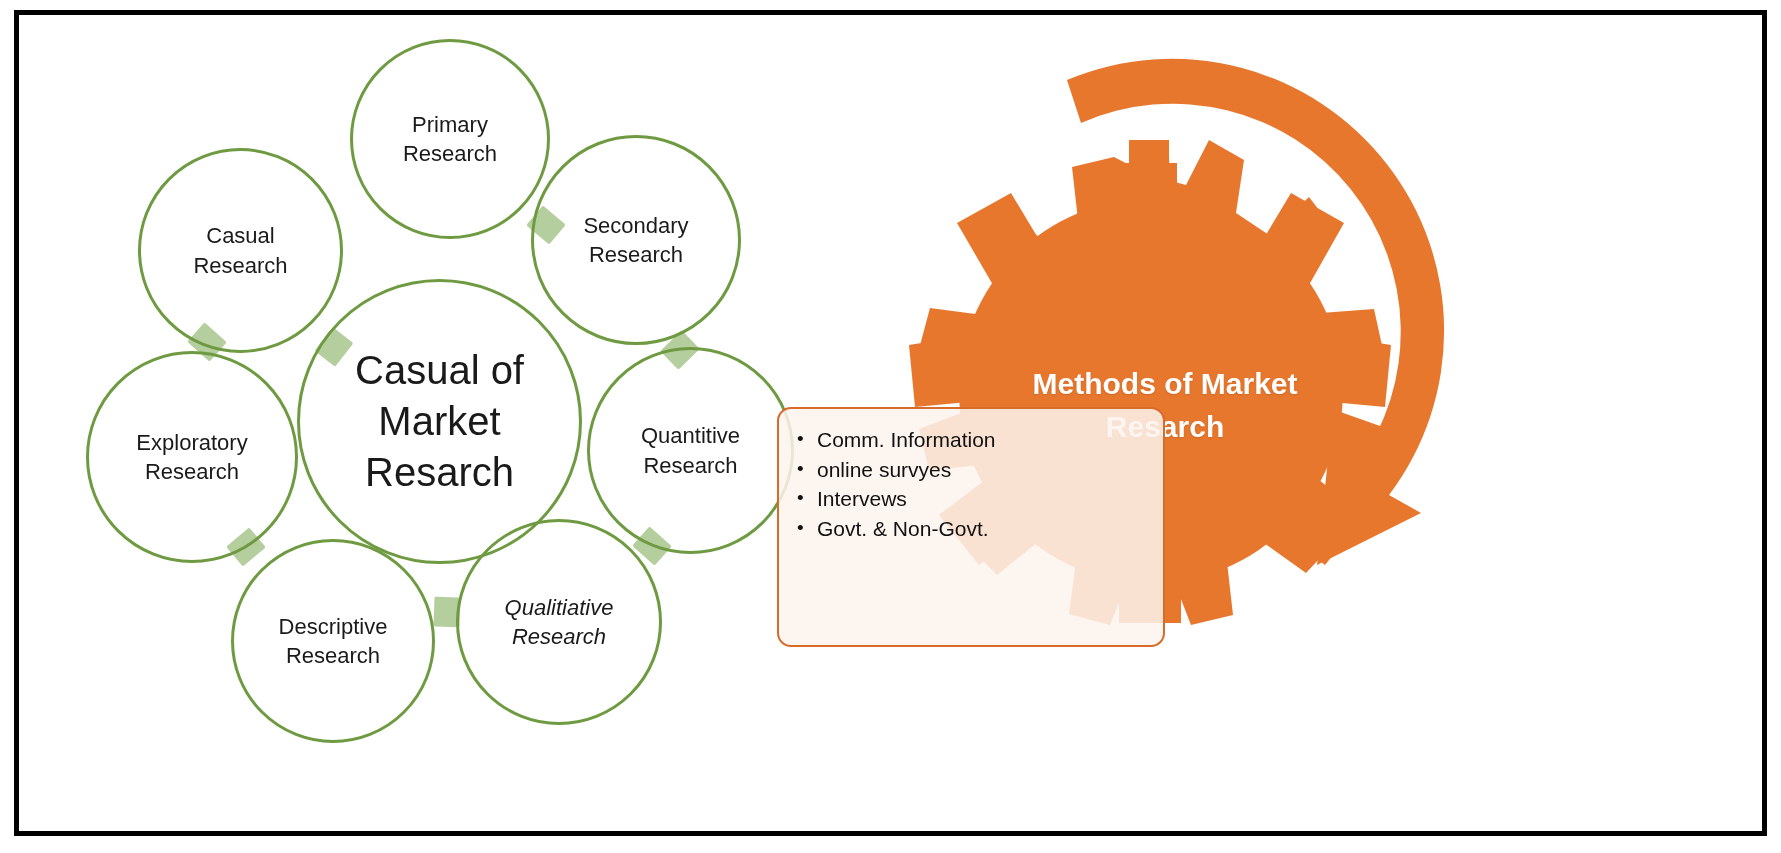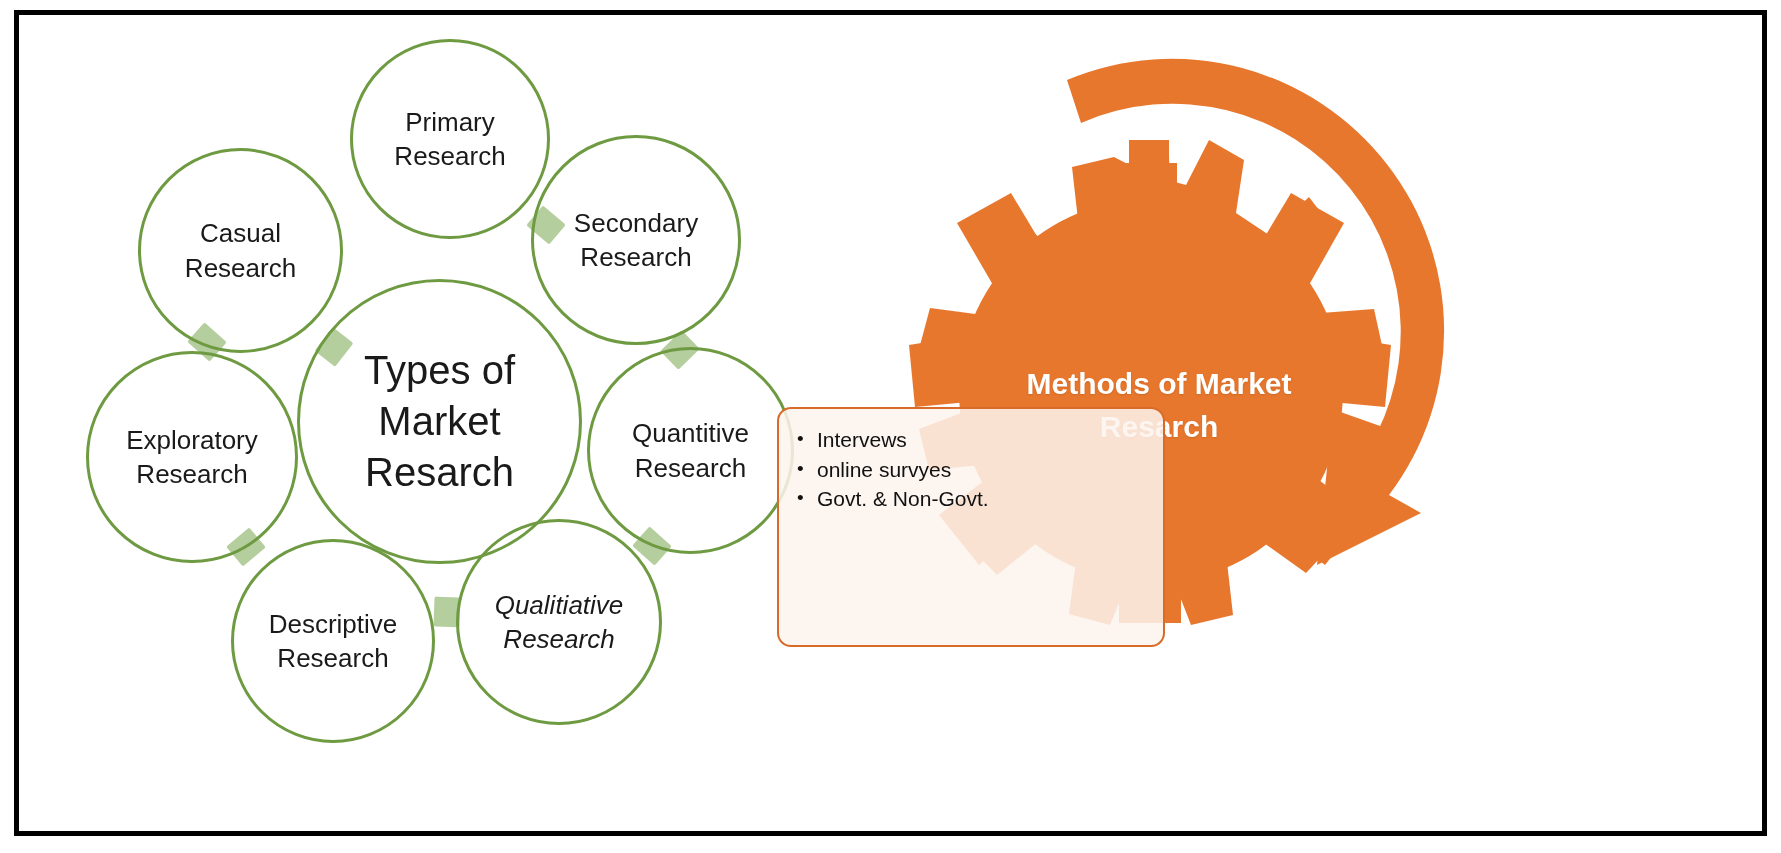--- a/index.html
+++ b/index.html
@@ -51,7 +51,7 @@
     text-align: center;
     box-sizing: border-box;
     color: #1a1a1a;
-    font-size: 26px;
+    font-size: 22px;
     line-height: 1.32;
     z-index: 3;
   }

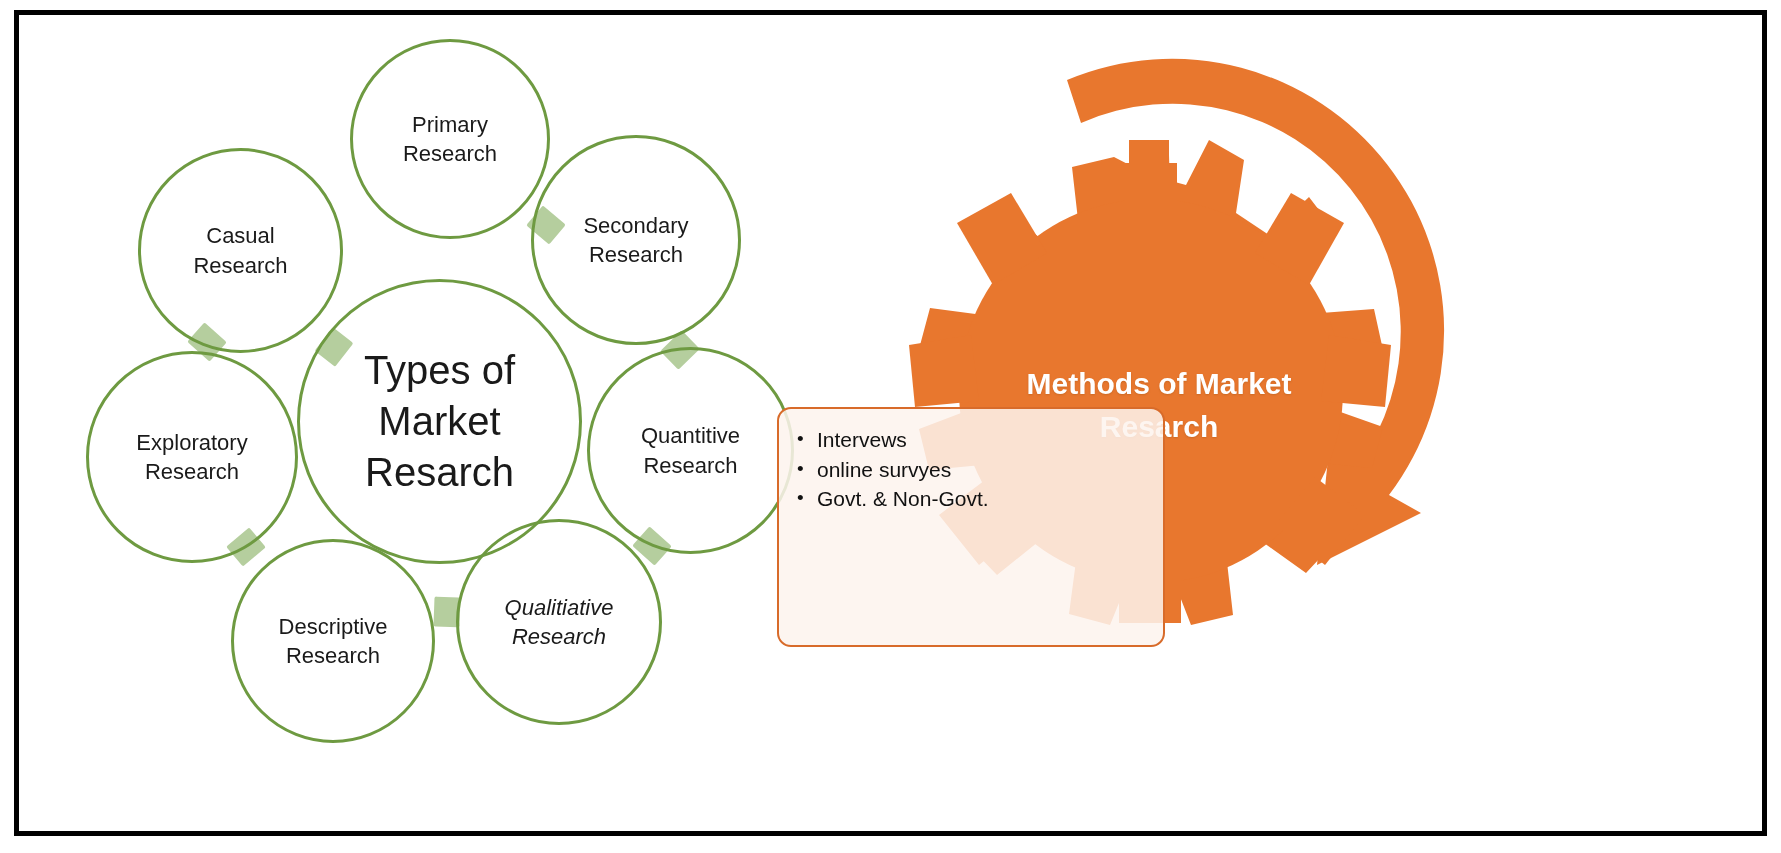--- a/index.html
+++ b/index.html
@@ -156,7 +156,7 @@
 
       <div class="circle center" style="left:218px; top:250px; width:285px; height:285px;">
         <span class="lbl">
-          <span>Types of</span><br>
+          <span>Casual of</span><br>
           <span>Market</span><br>
           <span>Resarch</span>
         </span>

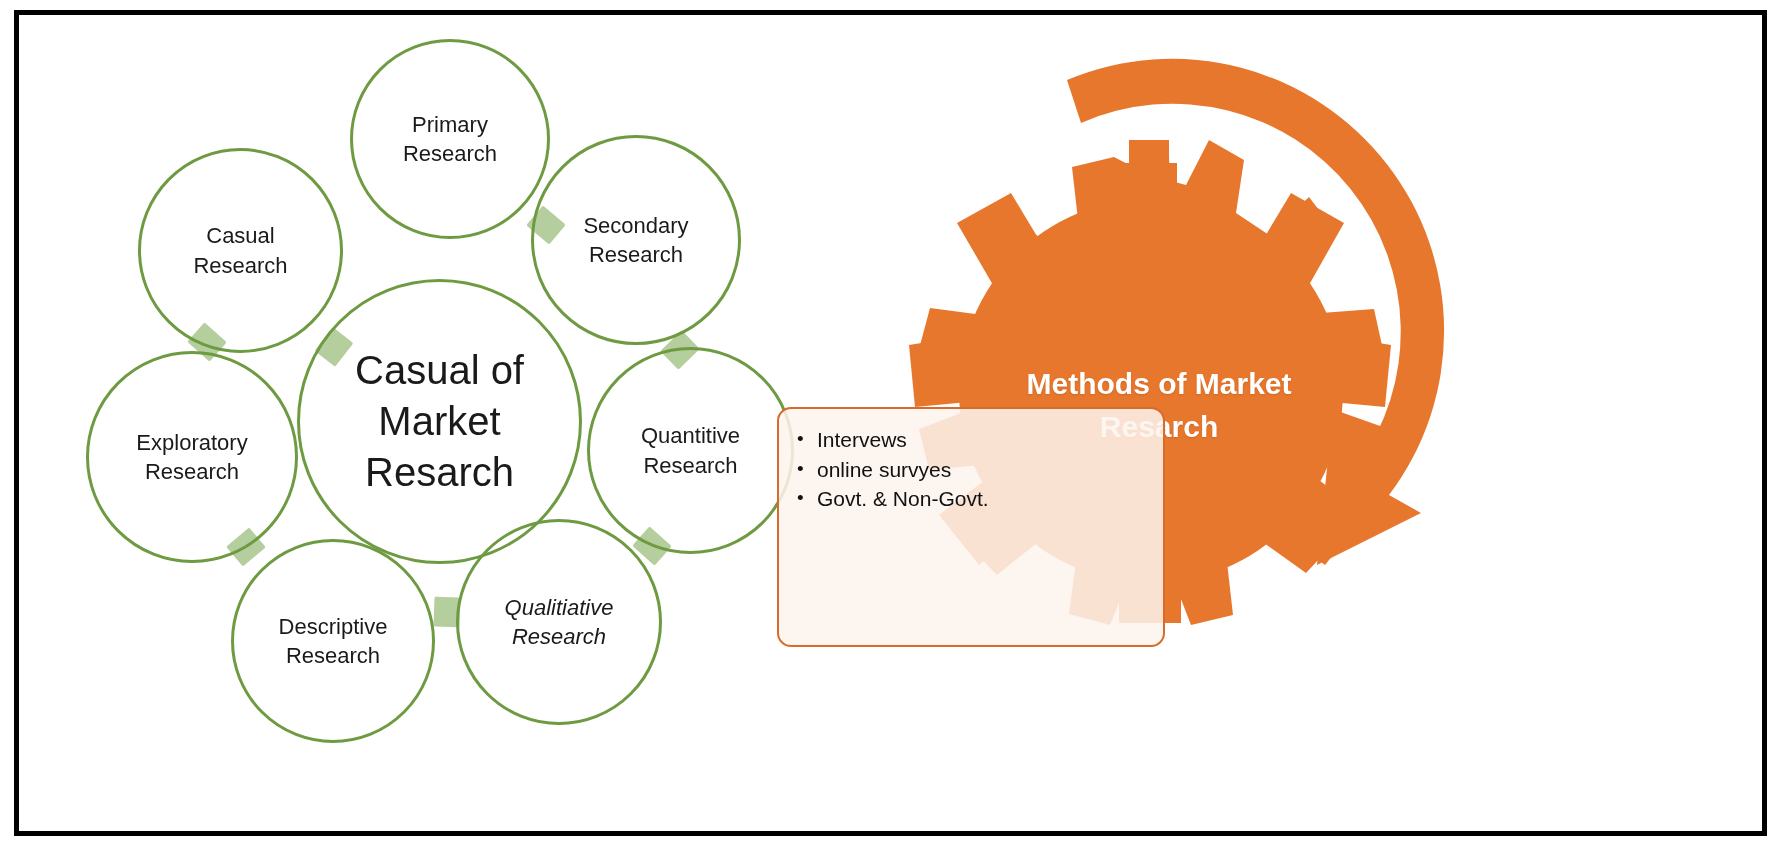--- a/index.html
+++ b/index.html
@@ -87,7 +87,7 @@
 
   .gear-title {
     position: absolute;
-    left: 130px;
+    left: 136px;
     top: 318px;
     width: 480px;
     text-align: center;

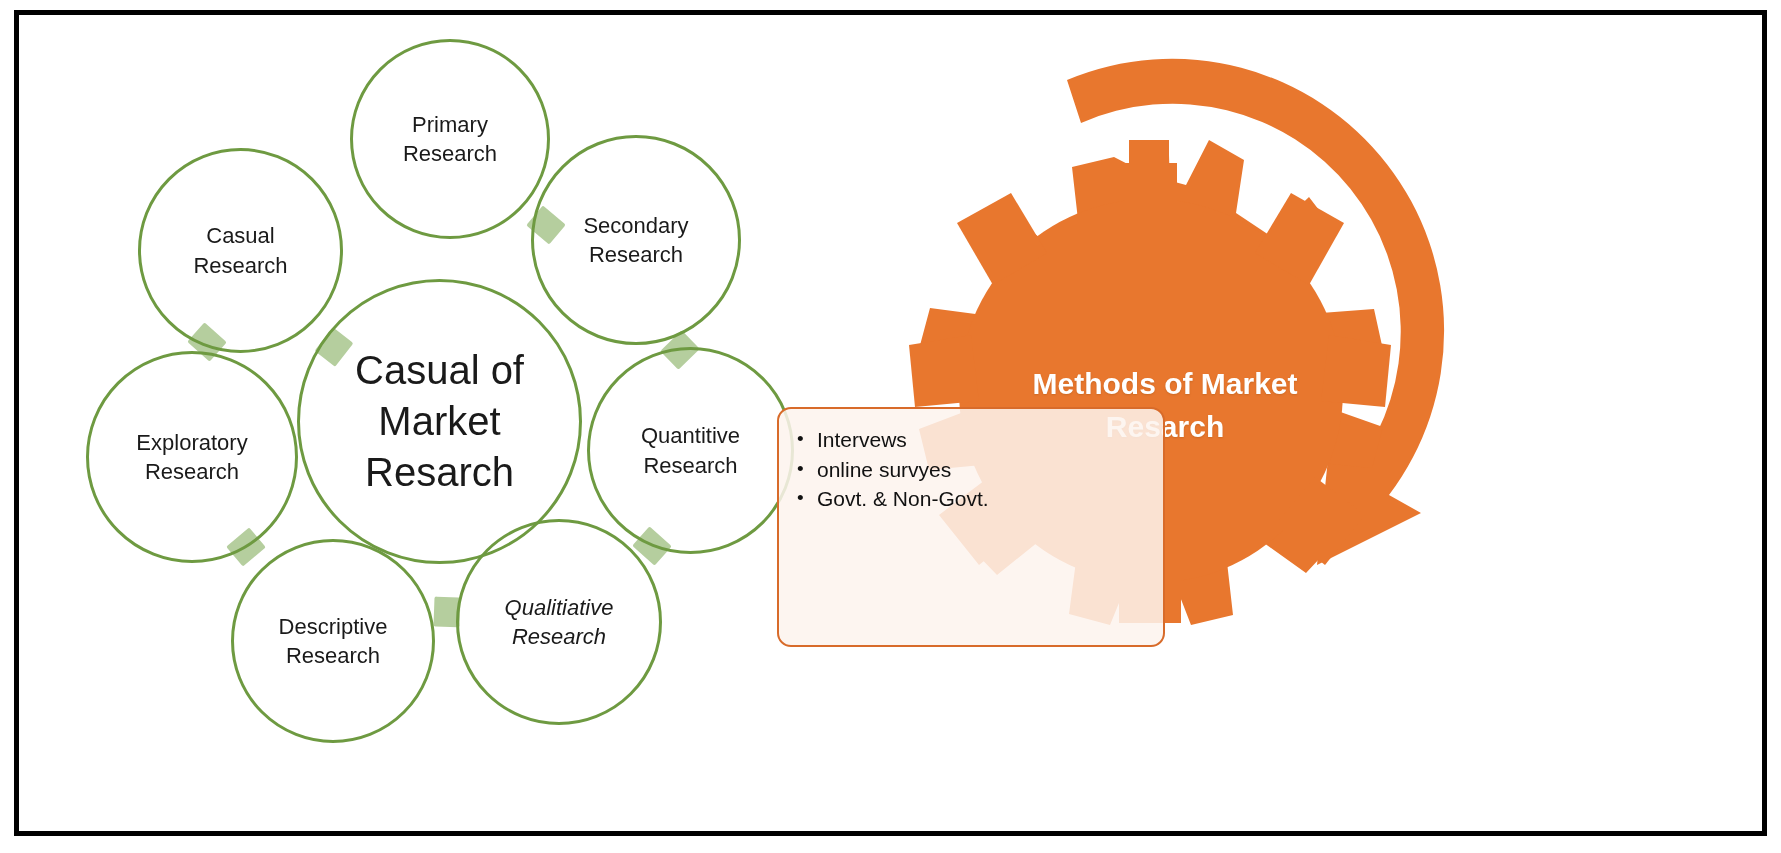--- a/index.html
+++ b/index.html
@@ -263,6 +263,7 @@
 
     <div class="callout">
       <ul>
+        <li>Comm. Information</li>
         <li>Intervews</li>
         <li>online survyes</li>
         <li>Govt. &amp; Non-Govt.</li>

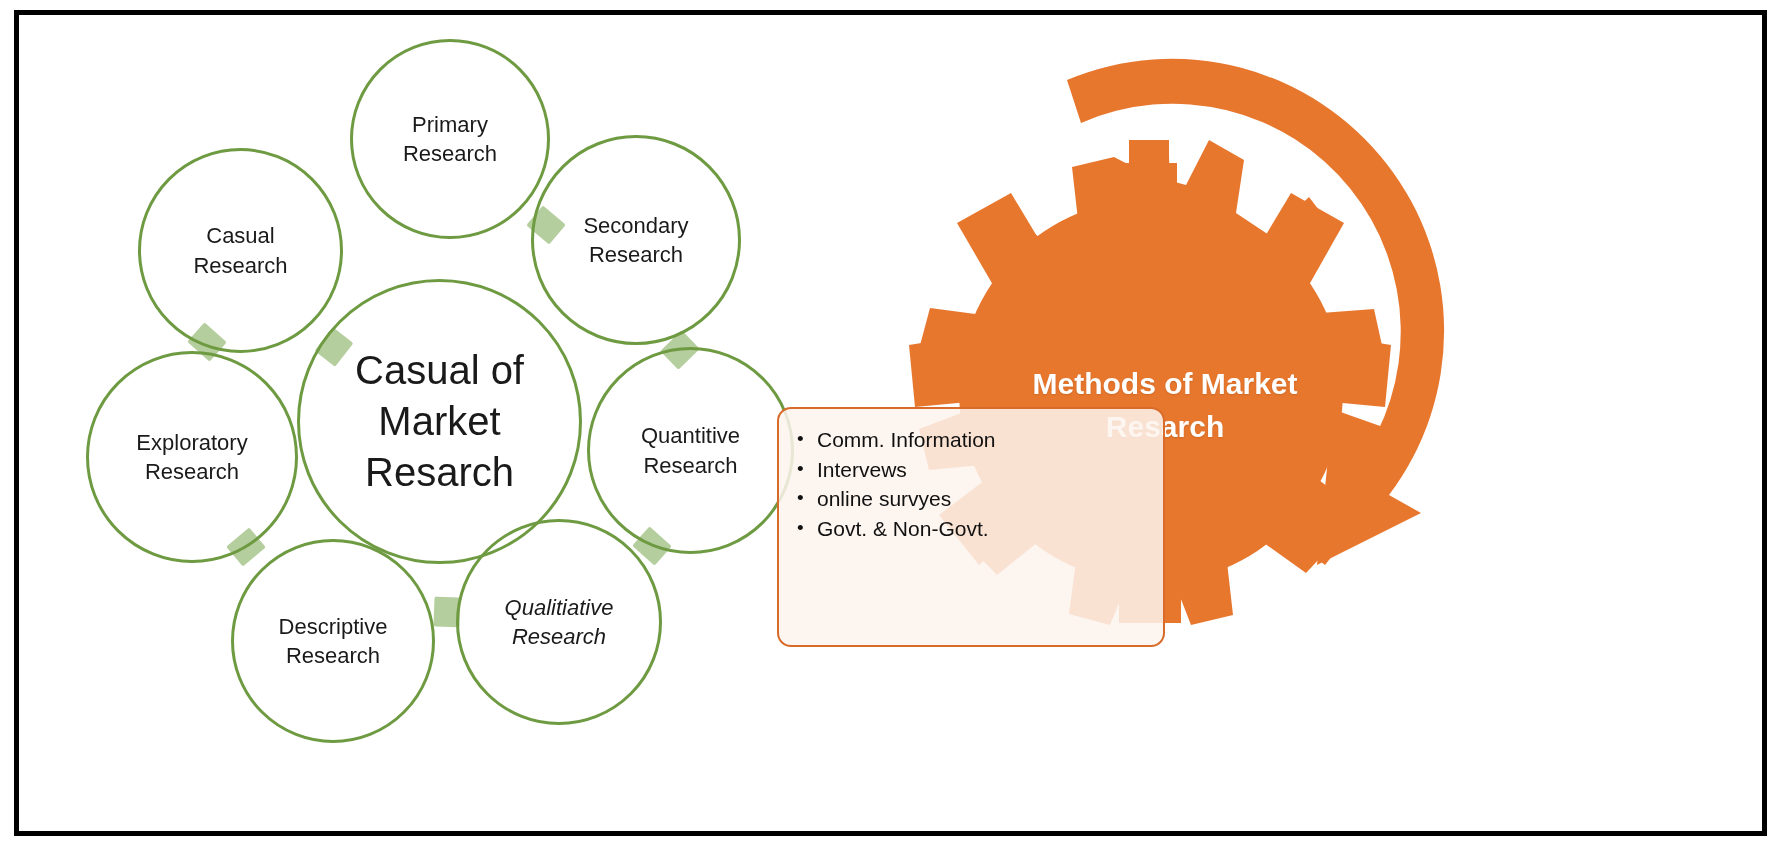--- a/index.html
+++ b/index.html
@@ -264,8 +264,8 @@
     <div class="callout">
       <ul>
         <li>Comm. Information</li>
+        <li>online survyes</li>
         <li>Intervews</li>
-        <li>online survyes</li>
         <li>Govt. &amp; Non-Govt.</li>
       </ul>
     </div>

